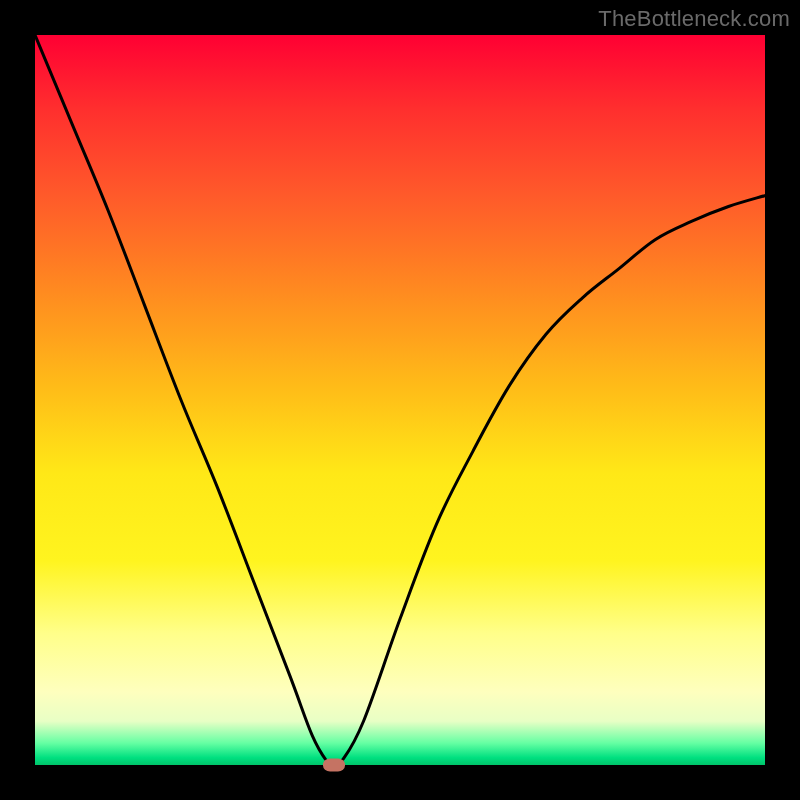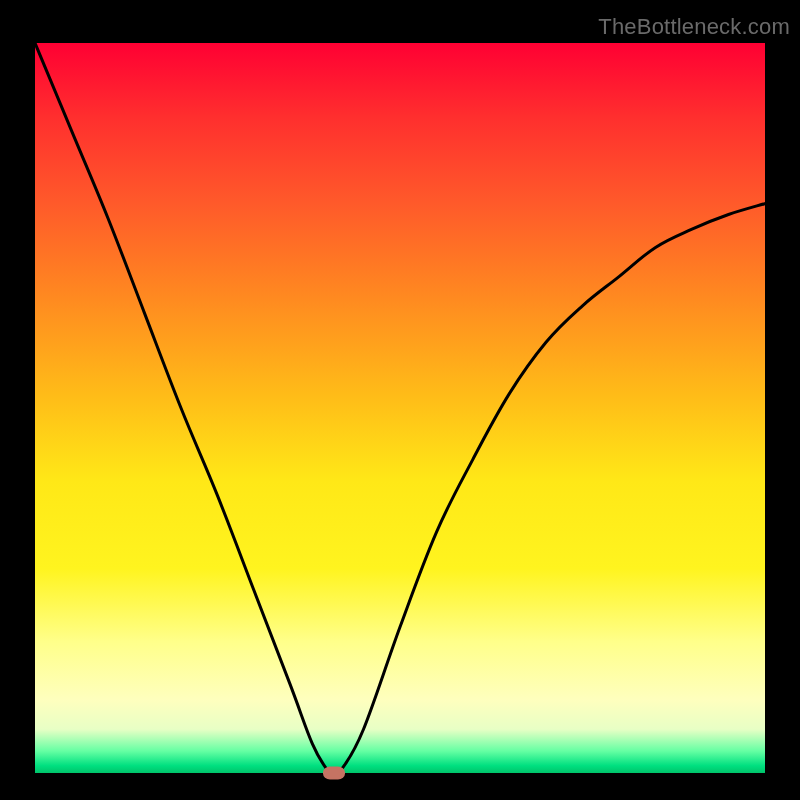--- a/index.html
+++ b/index.html
@@ -16,7 +16,6 @@
     width: 800px;
     height: 708px;
     background: #000;
-    margin-top: 8px;
   }
   .plot {
     position: absolute;

